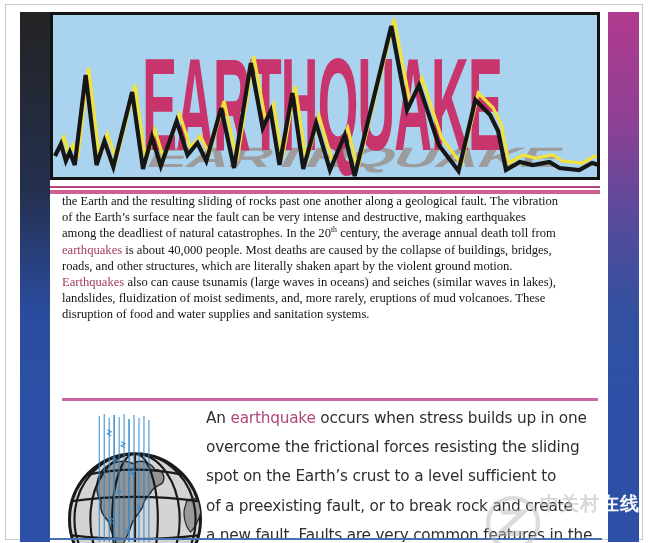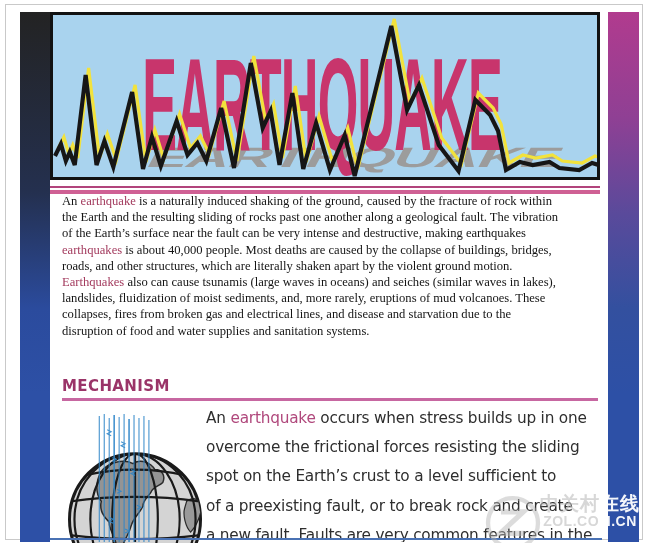--- a/index.html
+++ b/index.html
@@ -103,7 +103,6 @@
   </div>
 
   <div class="intro">
-    <div class="tline"><span>An </span><span class="hl">earthquake</span><span> is a naturally induced shaking of the ground, caused by the fracture of rock within</span></div>
     <div class="tline"><span>the Earth and the resulting sliding of rocks past one another along a geological fault. The vibration</span></div>
     <div class="tline"><span>of the Earth’s surface near the fault can be very intense and destructive, making earthquakes</span></div>
     <div class="tline"><span class="hl">earthquakes</span><span> is about 40,000 people. Most deaths are caused by the collapse of buildings, bridges,</span></div>

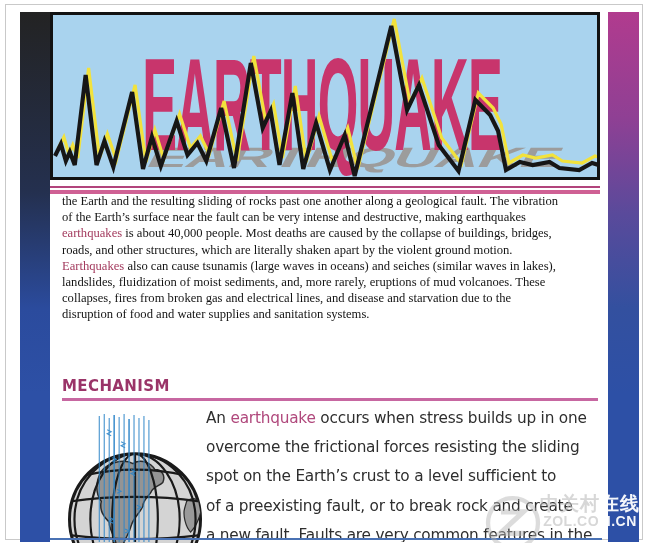--- a/index.html
+++ b/index.html
@@ -105,6 +105,7 @@
   <div class="intro">
     <div class="tline"><span>the Earth and the resulting sliding of rocks past one another along a geological fault. The vibration</span></div>
     <div class="tline"><span>of the Earth’s surface near the fault can be very intense and destructive, making earthquakes</span></div>
+    <div class="tline"><span>among the deadliest of natural catastrophes. In the 20</span><sup>th</sup><span> century, the average annual death toll from</span></div>
     <div class="tline"><span class="hl">earthquakes</span><span> is about 40,000 people. Most deaths are caused by the collapse of buildings, bridges,</span></div>
     <div class="tline"><span>roads, and other structures, which are literally shaken apart by the violent ground motion.</span></div>
     <div class="tline"><span class="hl">Earthquakes</span><span> also can cause tsunamis (large waves in oceans) and seiches (similar waves in lakes),</span></div>

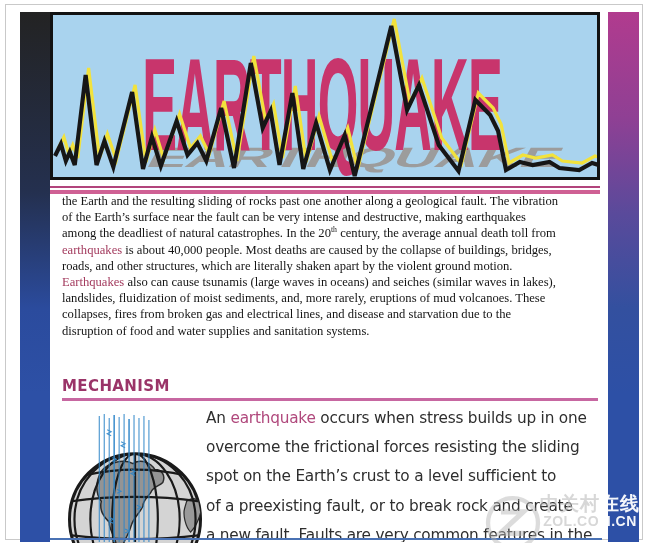--- a/index.html
+++ b/index.html
@@ -110,7 +110,6 @@
     <div class="tline"><span>roads, and other structures, which are literally shaken apart by the violent ground motion.</span></div>
     <div class="tline"><span class="hl">Earthquakes</span><span> also can cause tsunamis (large waves in oceans) and seiches (similar waves in lakes),</span></div>
     <div class="tline"><span>landslides, fluidization of moist sediments, and, more rarely, eruptions of mud volcanoes. These</span></div>
-    <div class="tline"><span>collapses, fires from broken gas and electrical lines, and disease and starvation due to the</span></div>
     <div class="tline"><span>disruption of food and water supplies and sanitation systems.</span></div>
   </div>
 

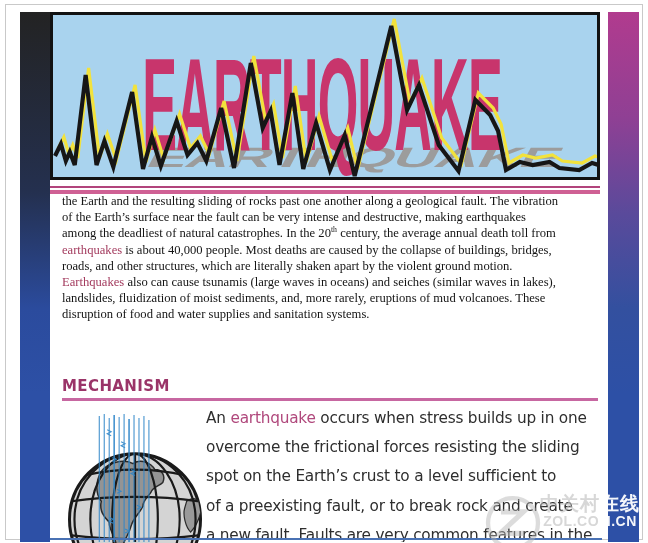--- a/index.html
+++ b/index.html
@@ -113,7 +113,6 @@
     <div class="tline"><span>disruption of food and water supplies and sanitation systems.</span></div>
   </div>
 
-  <div class="mech-heading">MECHANISM</div>
   <div class="heading-rule"></div>
 
   <div class="globe">

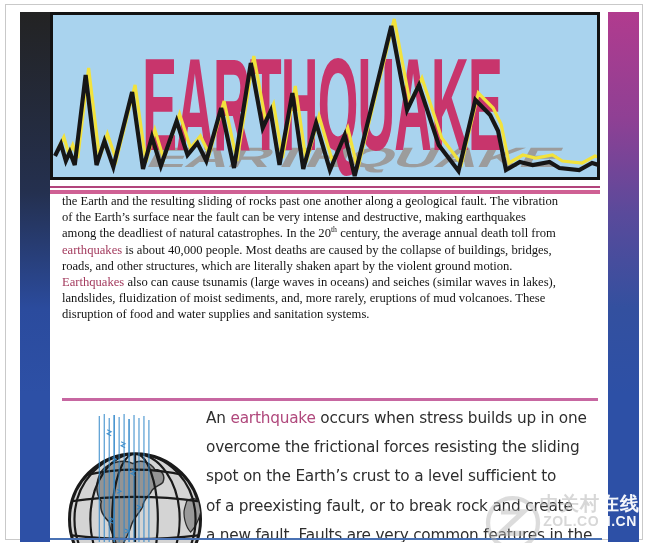--- a/index.html
+++ b/index.html
@@ -181,9 +181,6 @@
       <div class="wm-l1">
         <span class="wm-gray">中关村</span><span class="wm-white">在线</span>
       </div>
-      <div class="wm-l2">
-        <span class="wm-gray">ZOL.CO</span><span class="wm-white">M.CN</span>
-      </div>
     </div>
   </div>
 

